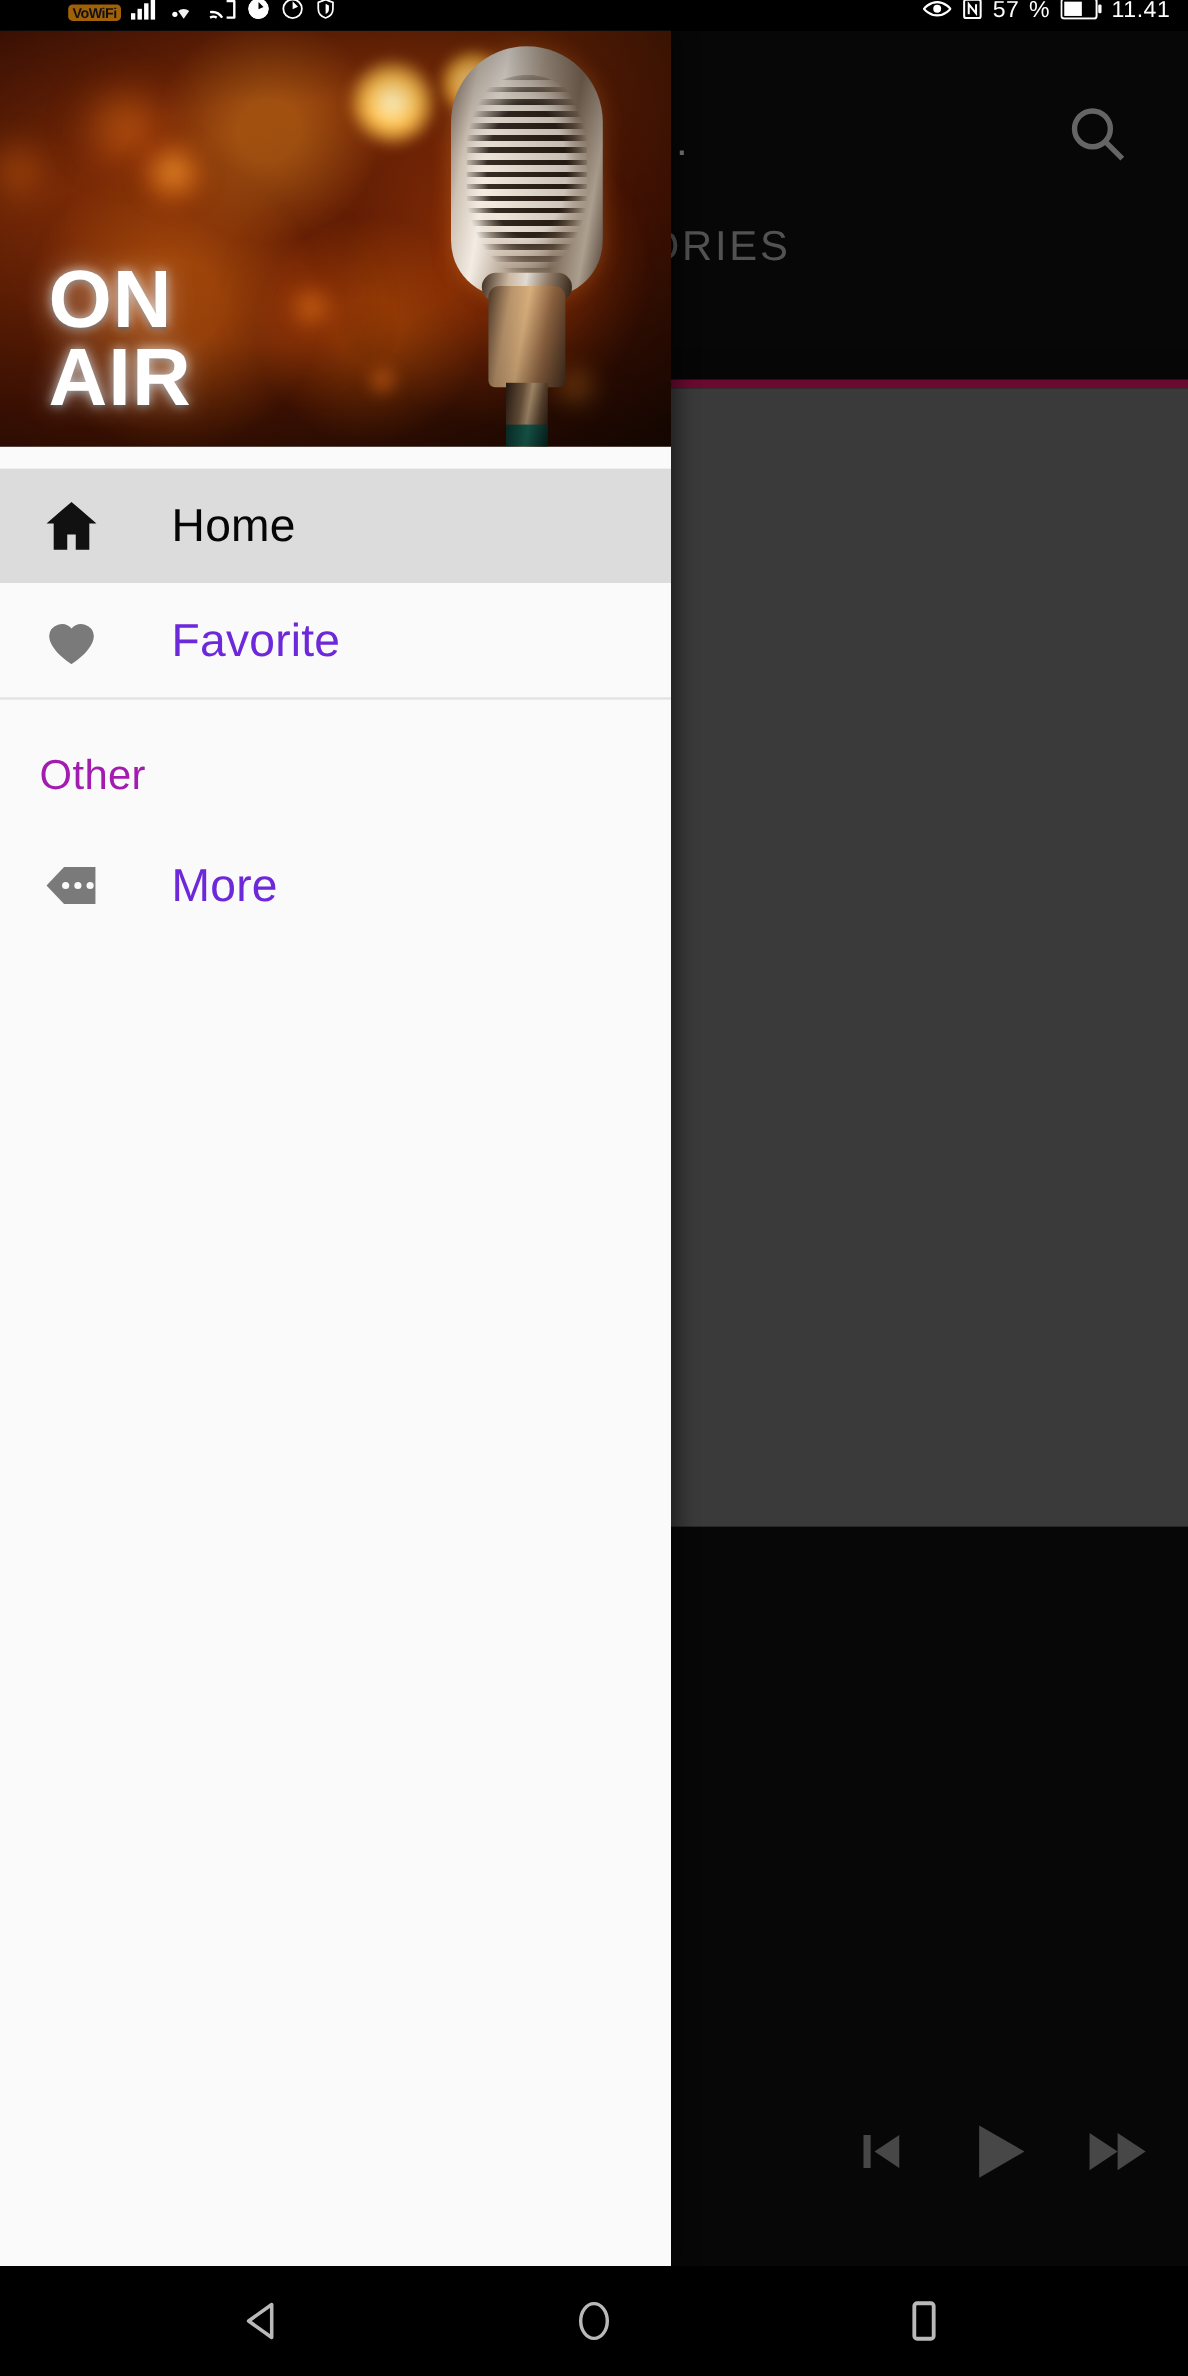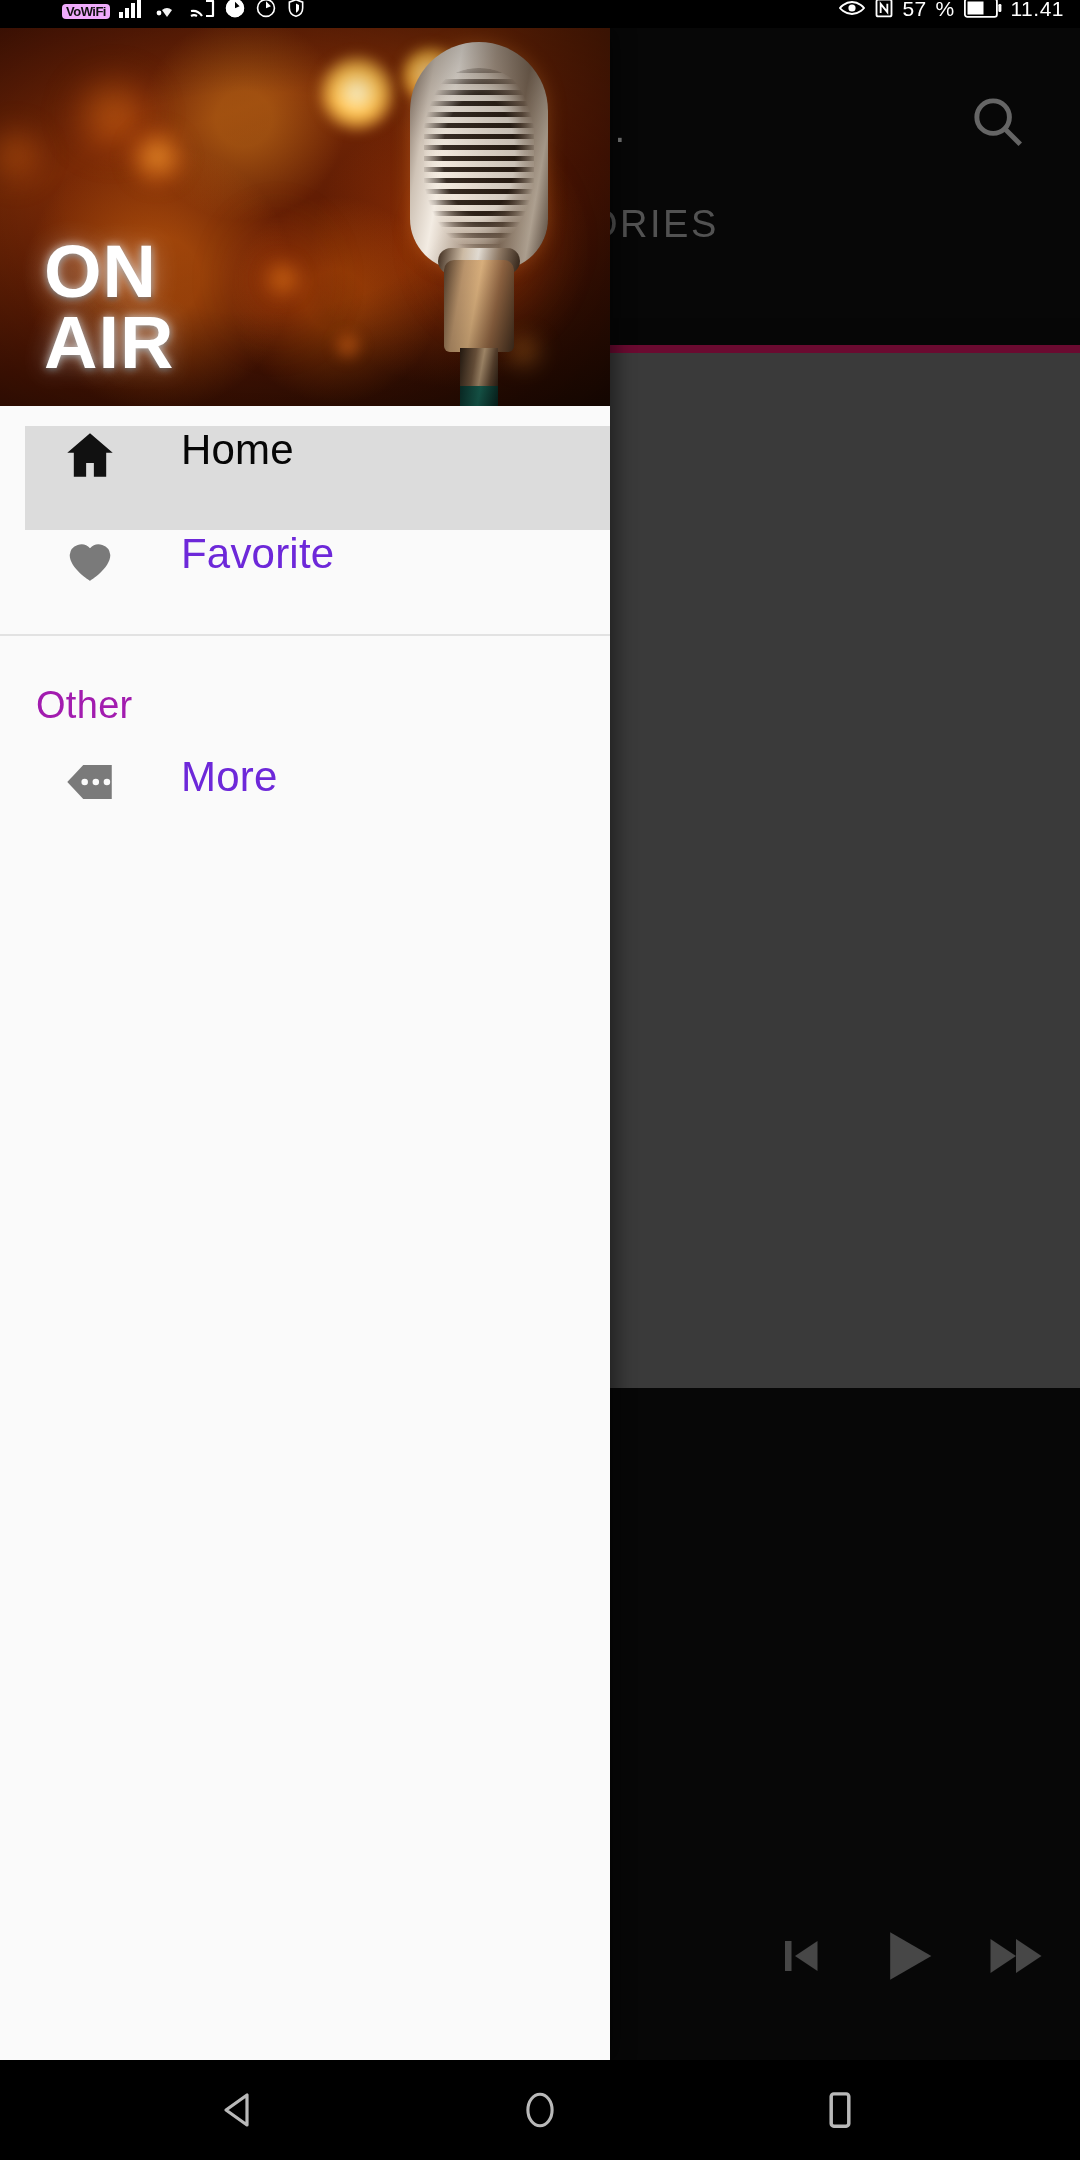--- a/index.html
+++ b/index.html
@@ -21,7 +21,7 @@
   .sb-right{ margin-left:auto; display:flex; align-items:center; gap:9px; padding-right:6px;}
   .vowifi{
     font-size:13px; font-weight:bold; letter-spacing:-0.5px;
-    background:#f0abfc; color:#111; border-radius:4px; padding:1px 4px; line-height:1;
+    background:#a16207; color:#111; border-radius:4px; padding:1px 4px; line-height:1;
     position:relative; top:-3px;
   }
   .sb-icon{ display:block; position:relative; top:-4px; }

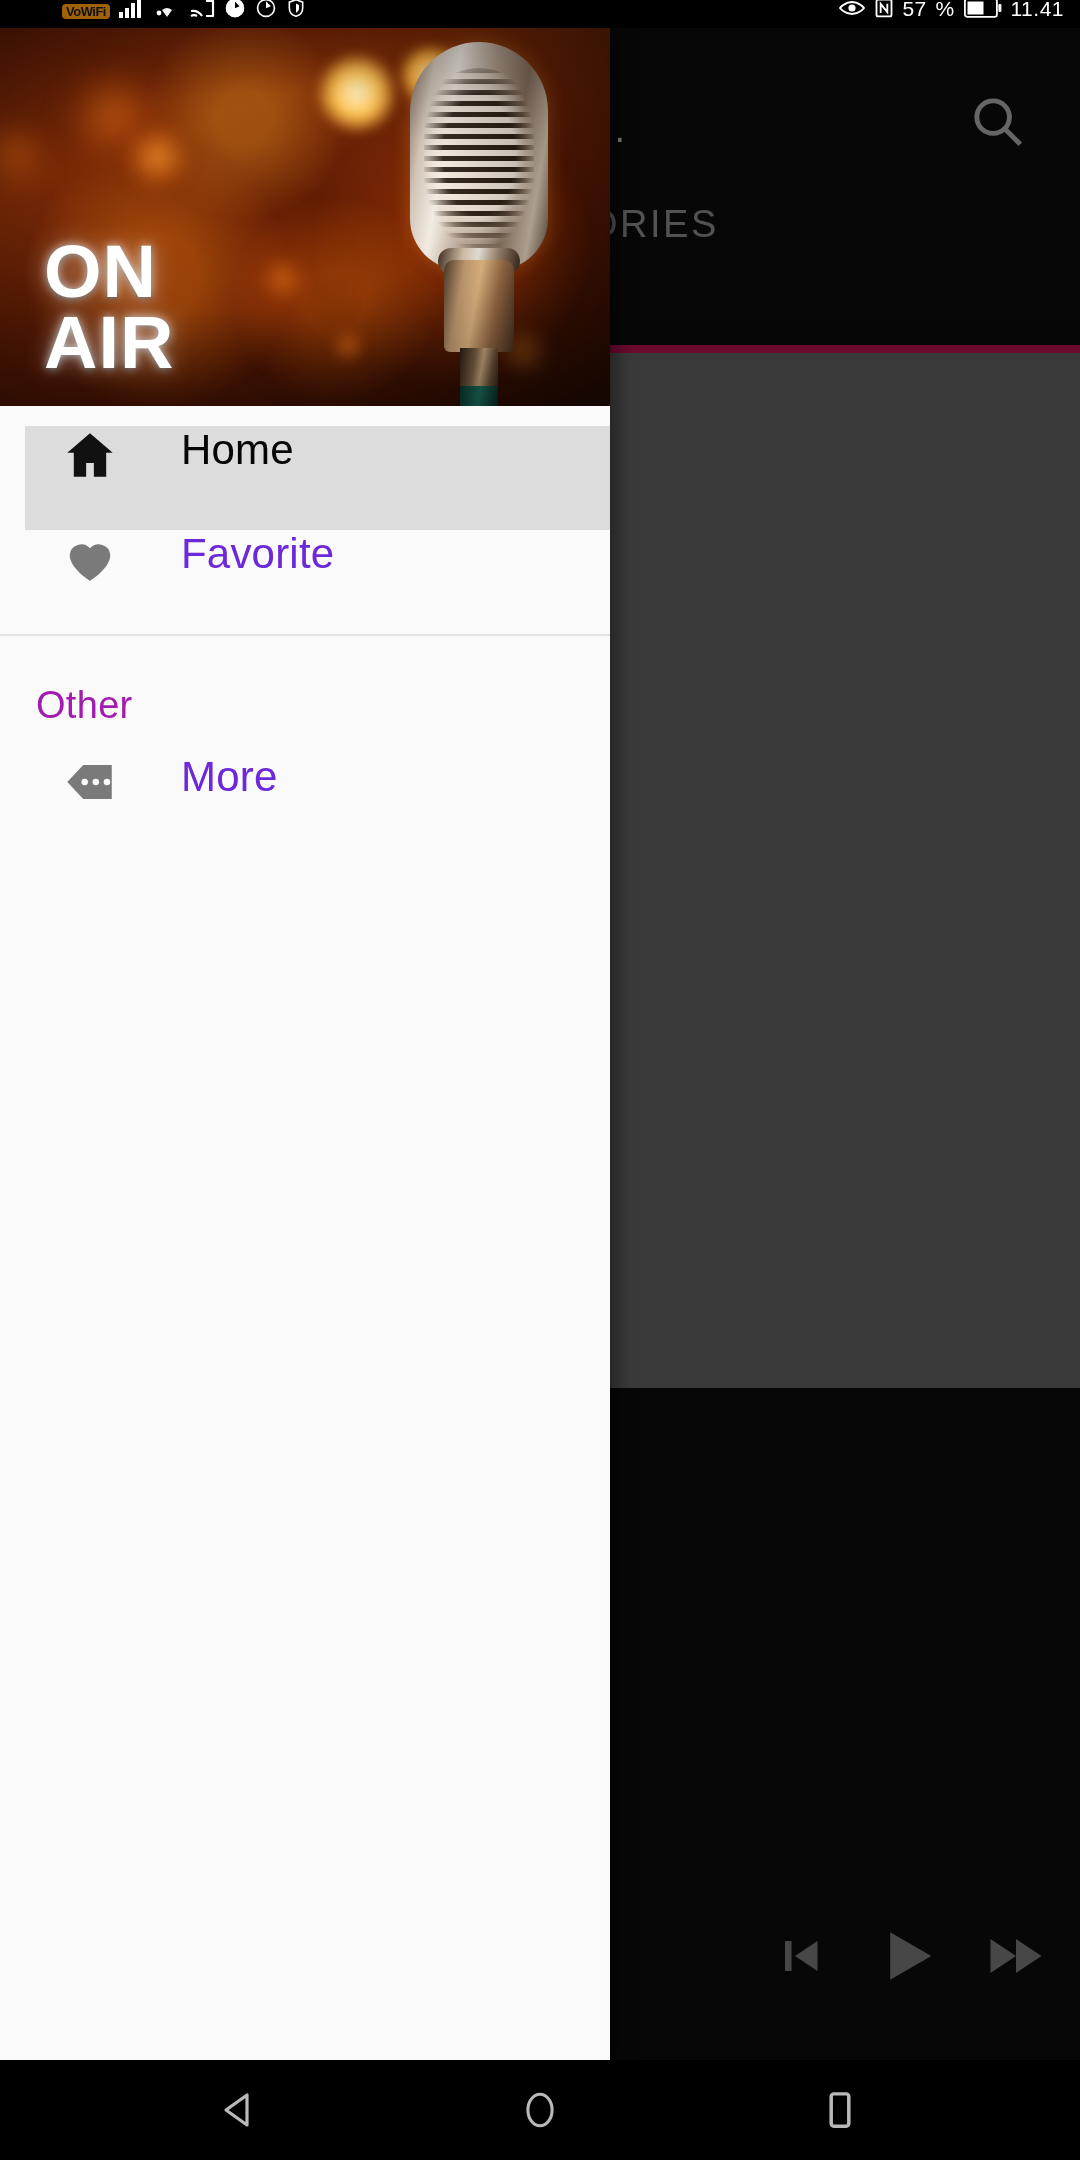--- a/index.html
+++ b/index.html
@@ -121,7 +121,7 @@
   
   .menu-group{ background:#fafafa; }
   .menu-item{
-    display:flex; align-items:flex-start; height:104px; padding-left:36px; background:#fafafa;margin-left:25px;
+    display:flex; align-items:center; height:104px; padding-left:36px; background:#fafafa;
   }
   .menu-item.selected{ background:#dcdcdc; }
   .mi-icon{ width:80px; display:flex; align-items:center; justify-content:flex-start; }

